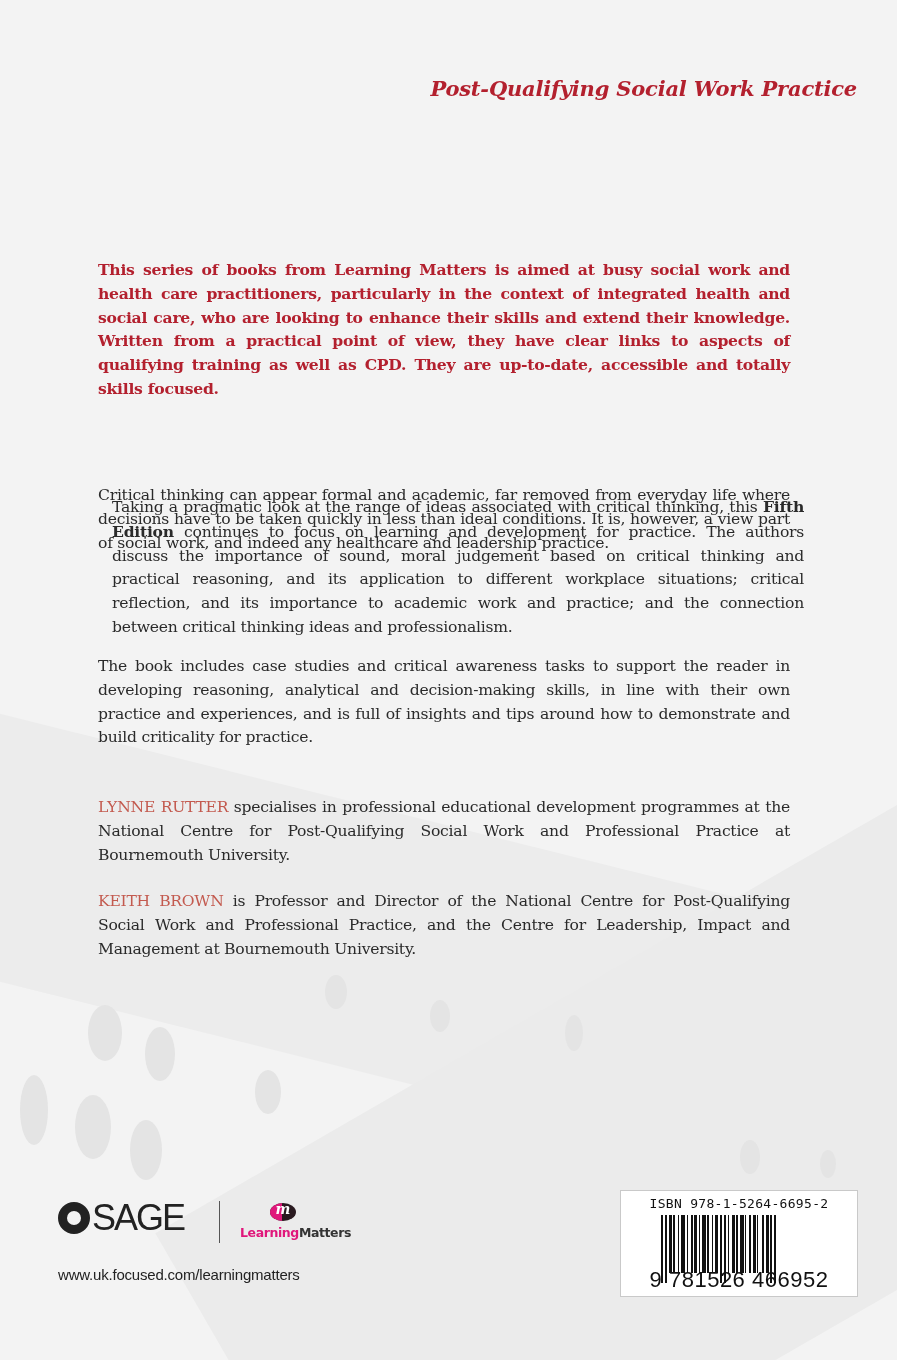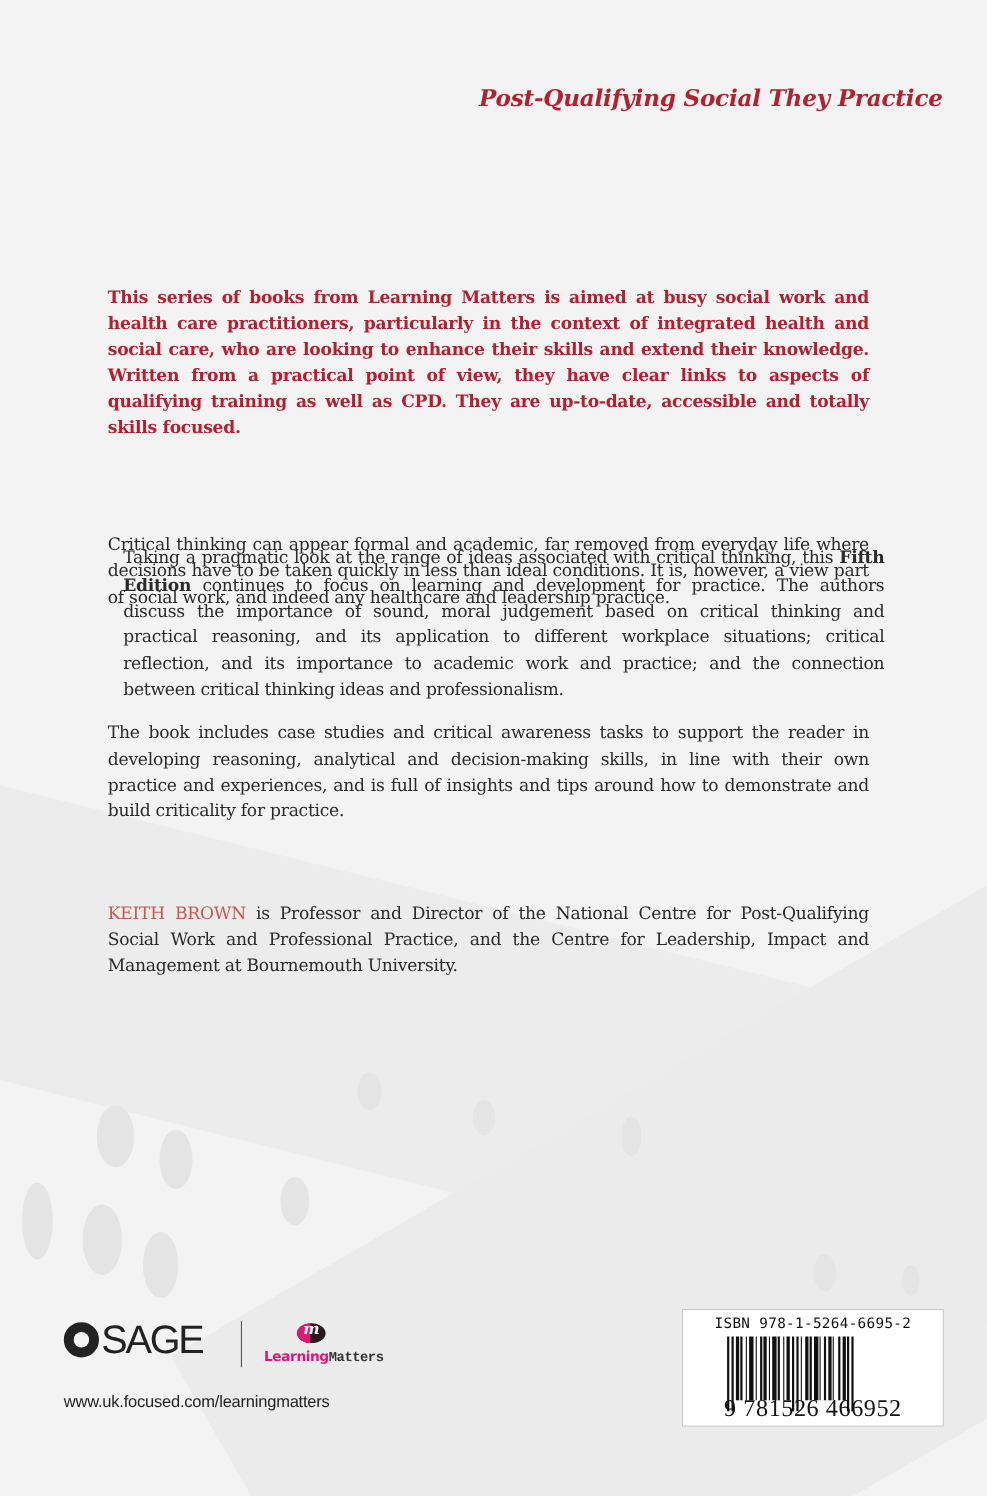--- a/index.html
+++ b/index.html
@@ -113,7 +113,7 @@
   <div class="circle" style="left:820px; top:1150px; width:16px; height:28px;"></div>
 </div>
 
-<div class="series-title">Post-Qualifying Social They Practice</div>
+<div class="series-title">Post-Qualifying Social Work Practice</div>
 
 <div class="content intro">This series of books from Learning Matters is aimed at busy social work and health care practitioners, particularly in the context of integrated health and social care, who are looking to enhance their skills and extend their knowledge. Written from a practical point of view, they have clear links to aspects of qualifying training as well as CPD. They are up-to-date, accessible and totally skills focused.</div>
 

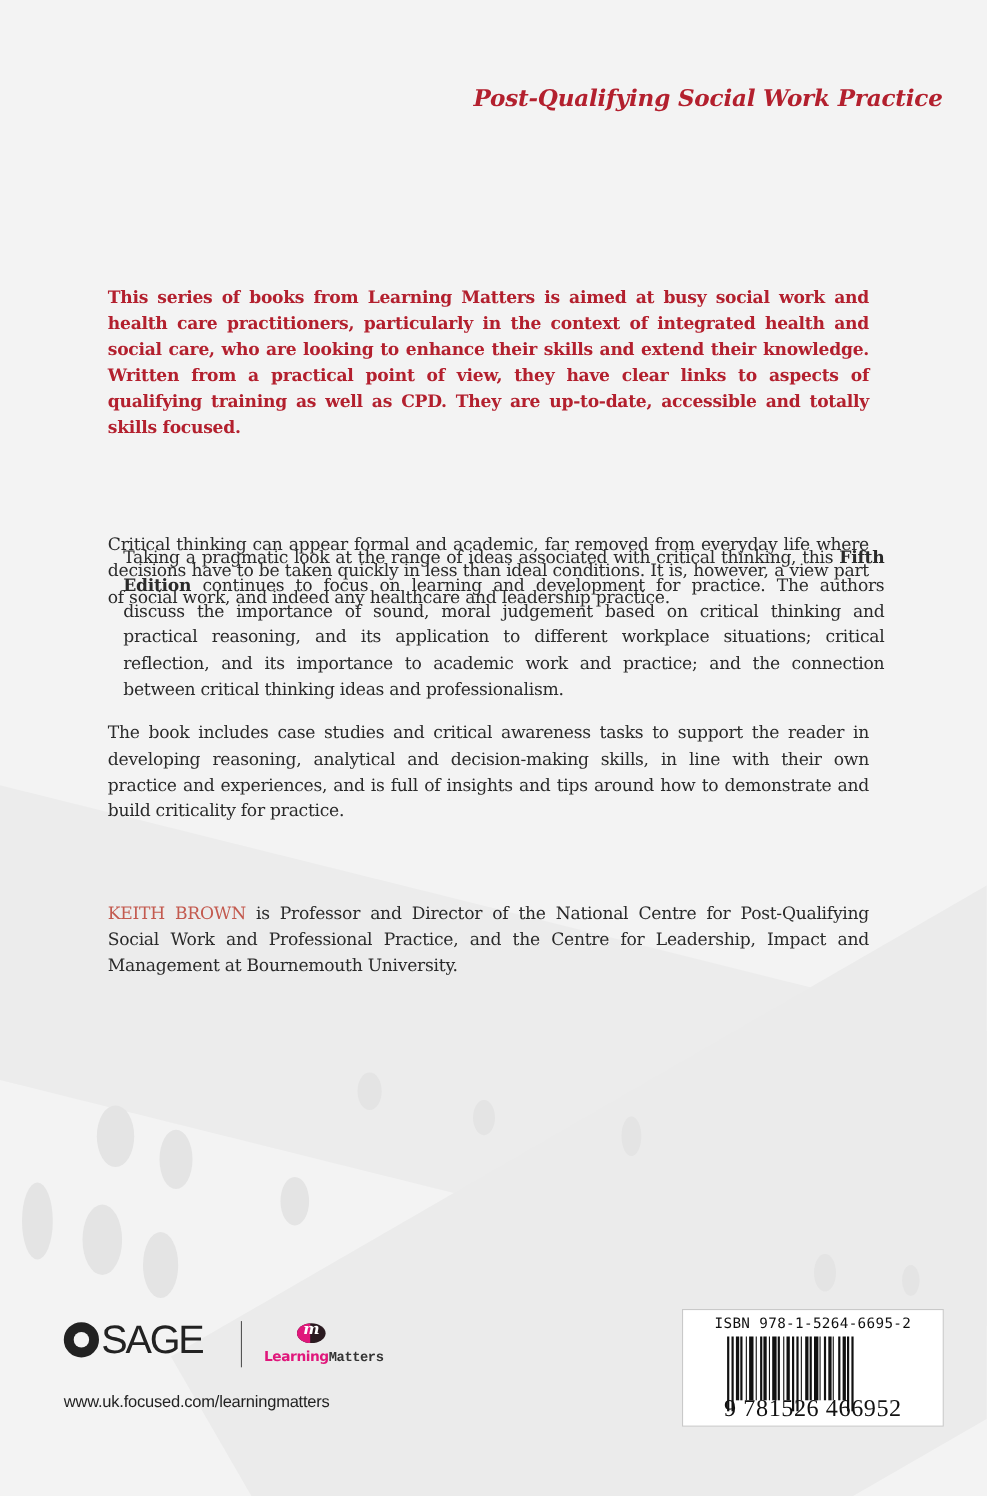--- a/index.html
+++ b/index.html
@@ -126,6 +126,9 @@
 <p class="content body-text p3" style="position:absolute;">The book includes case studies and critical awareness tasks to support the reader in developing reasoning, analytical and decision-making skills, in line with their own practice and experiences, and is full of insights and tips around how to demonstrate and build criticality for practice.</p>
 
 <div class="content about" style="position:absolute;">
+  <p class="body-text">
+    <span class="author-name">LYNNE RUTTER</span><span> specialises in professional educational development programmes at the National Centre for Post-Qualifying Social Work and Professional Practice at Bournemouth University.</span>
+  </p>
   <div class="gap"></div>
   <p class="body-text">
     <span class="author-name">KEITH BROWN</span><span> is Professor and Director of the National Centre for Post-Qualifying Social Work and Professional Practice, and the Centre for Leadership, Impact and Management at Bournemouth University.</span>

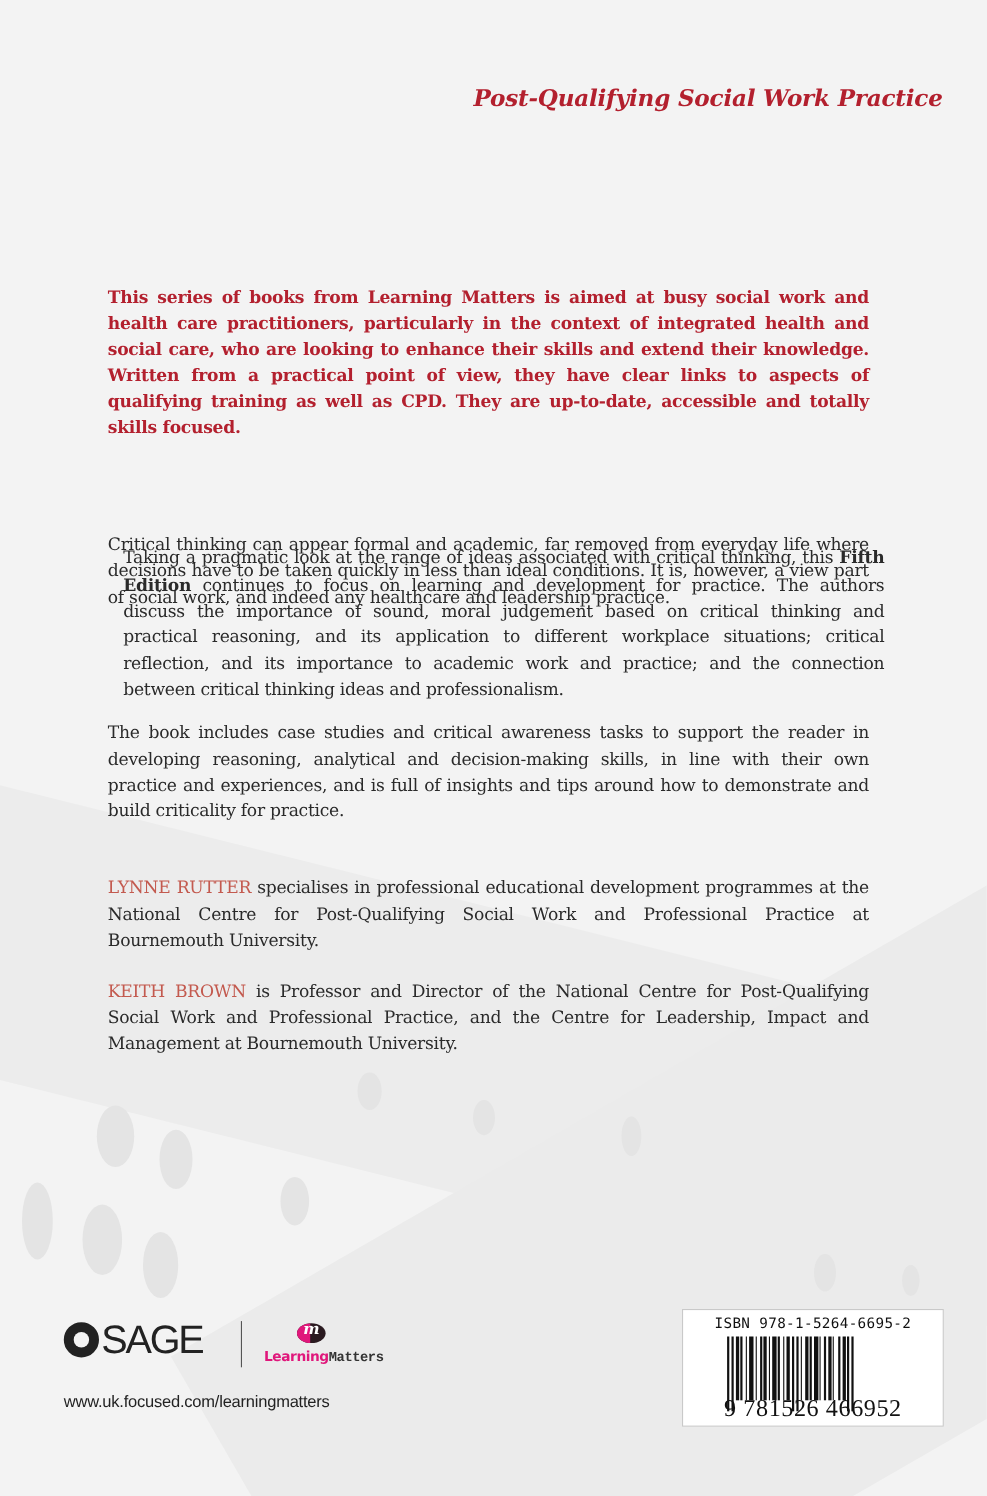--- a/index.html
+++ b/index.html
@@ -68,7 +68,7 @@
     font-size: 12.5px; font-weight: bold; letter-spacing: -0.4px; white-space: nowrap;
   }
   .lm-learning { color: #e0177b; }
-  .lm-matters { color: #333; font-family: Liberation Mono, monospace; }
+  .lm-matters { color: #333; }
   .url {
     position: absolute; left: 58px; top: 1266px; z-index: 2;
     font-family: "Liberation Sans", sans-serif; font-size: 15px; color: #222;

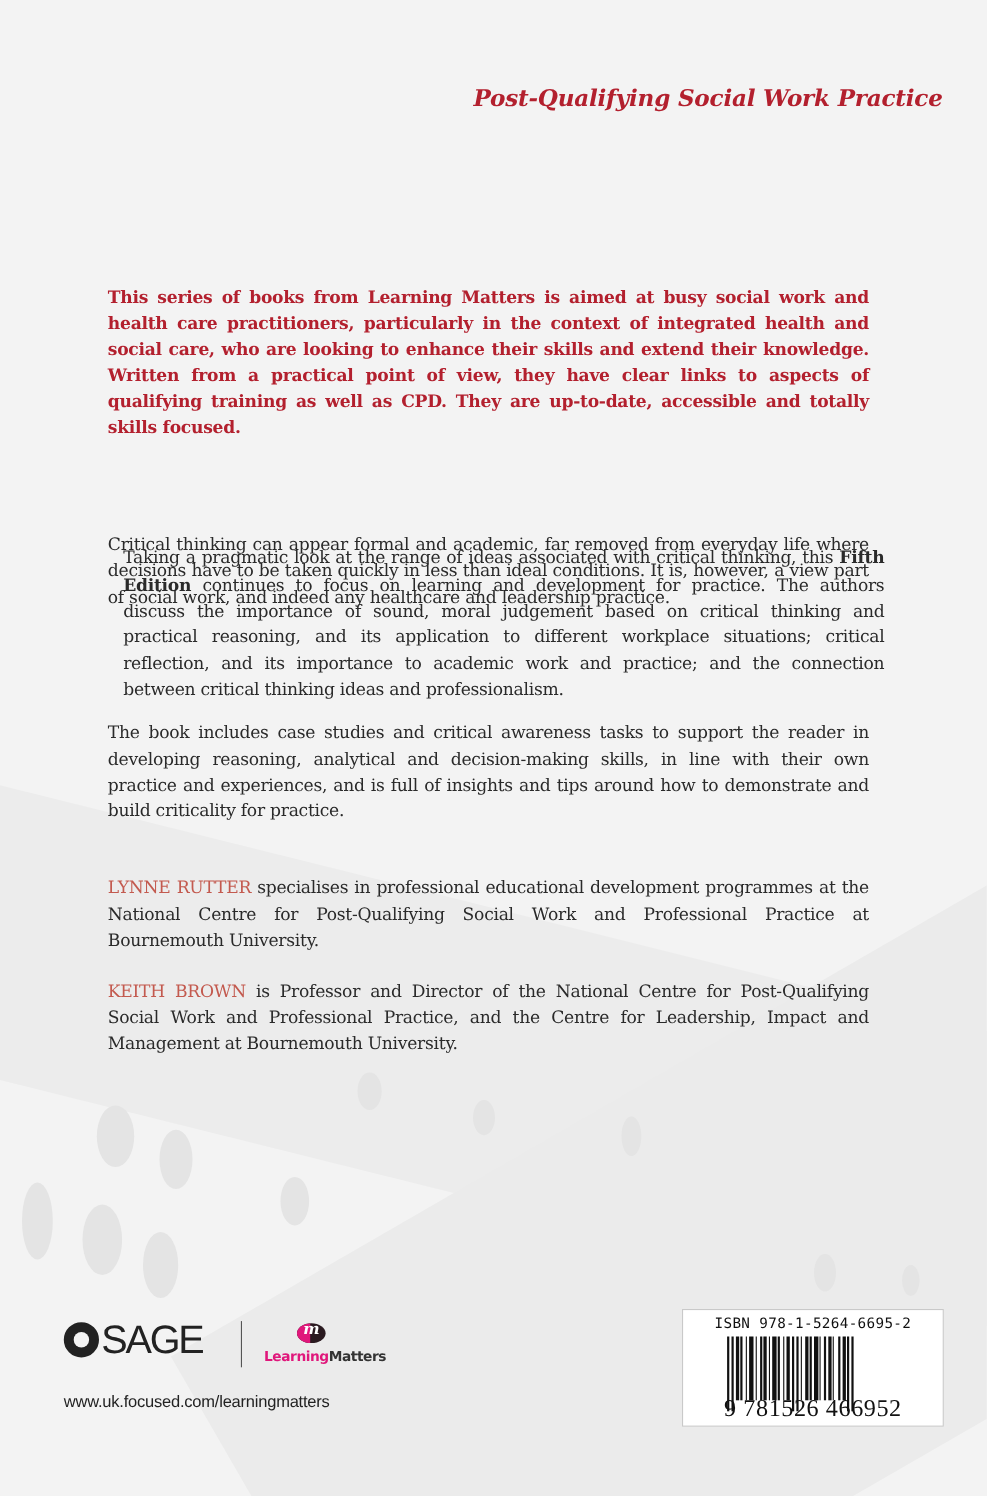--- a/index.html
+++ b/index.html
@@ -90,7 +90,7 @@
   .bars span.long { height: 68px; }
   .isbn-digits {
     position: absolute; bottom: 3px; left: 0; right: 0; text-align: center;
-    font-family: Liberation Serif, serif; font-size: 22px; color: #111;
+    font-family: Liberation Sans, sans-serif; font-size: 22px; color: #111;
     letter-spacing: 0.5px;
   }
 </style>

